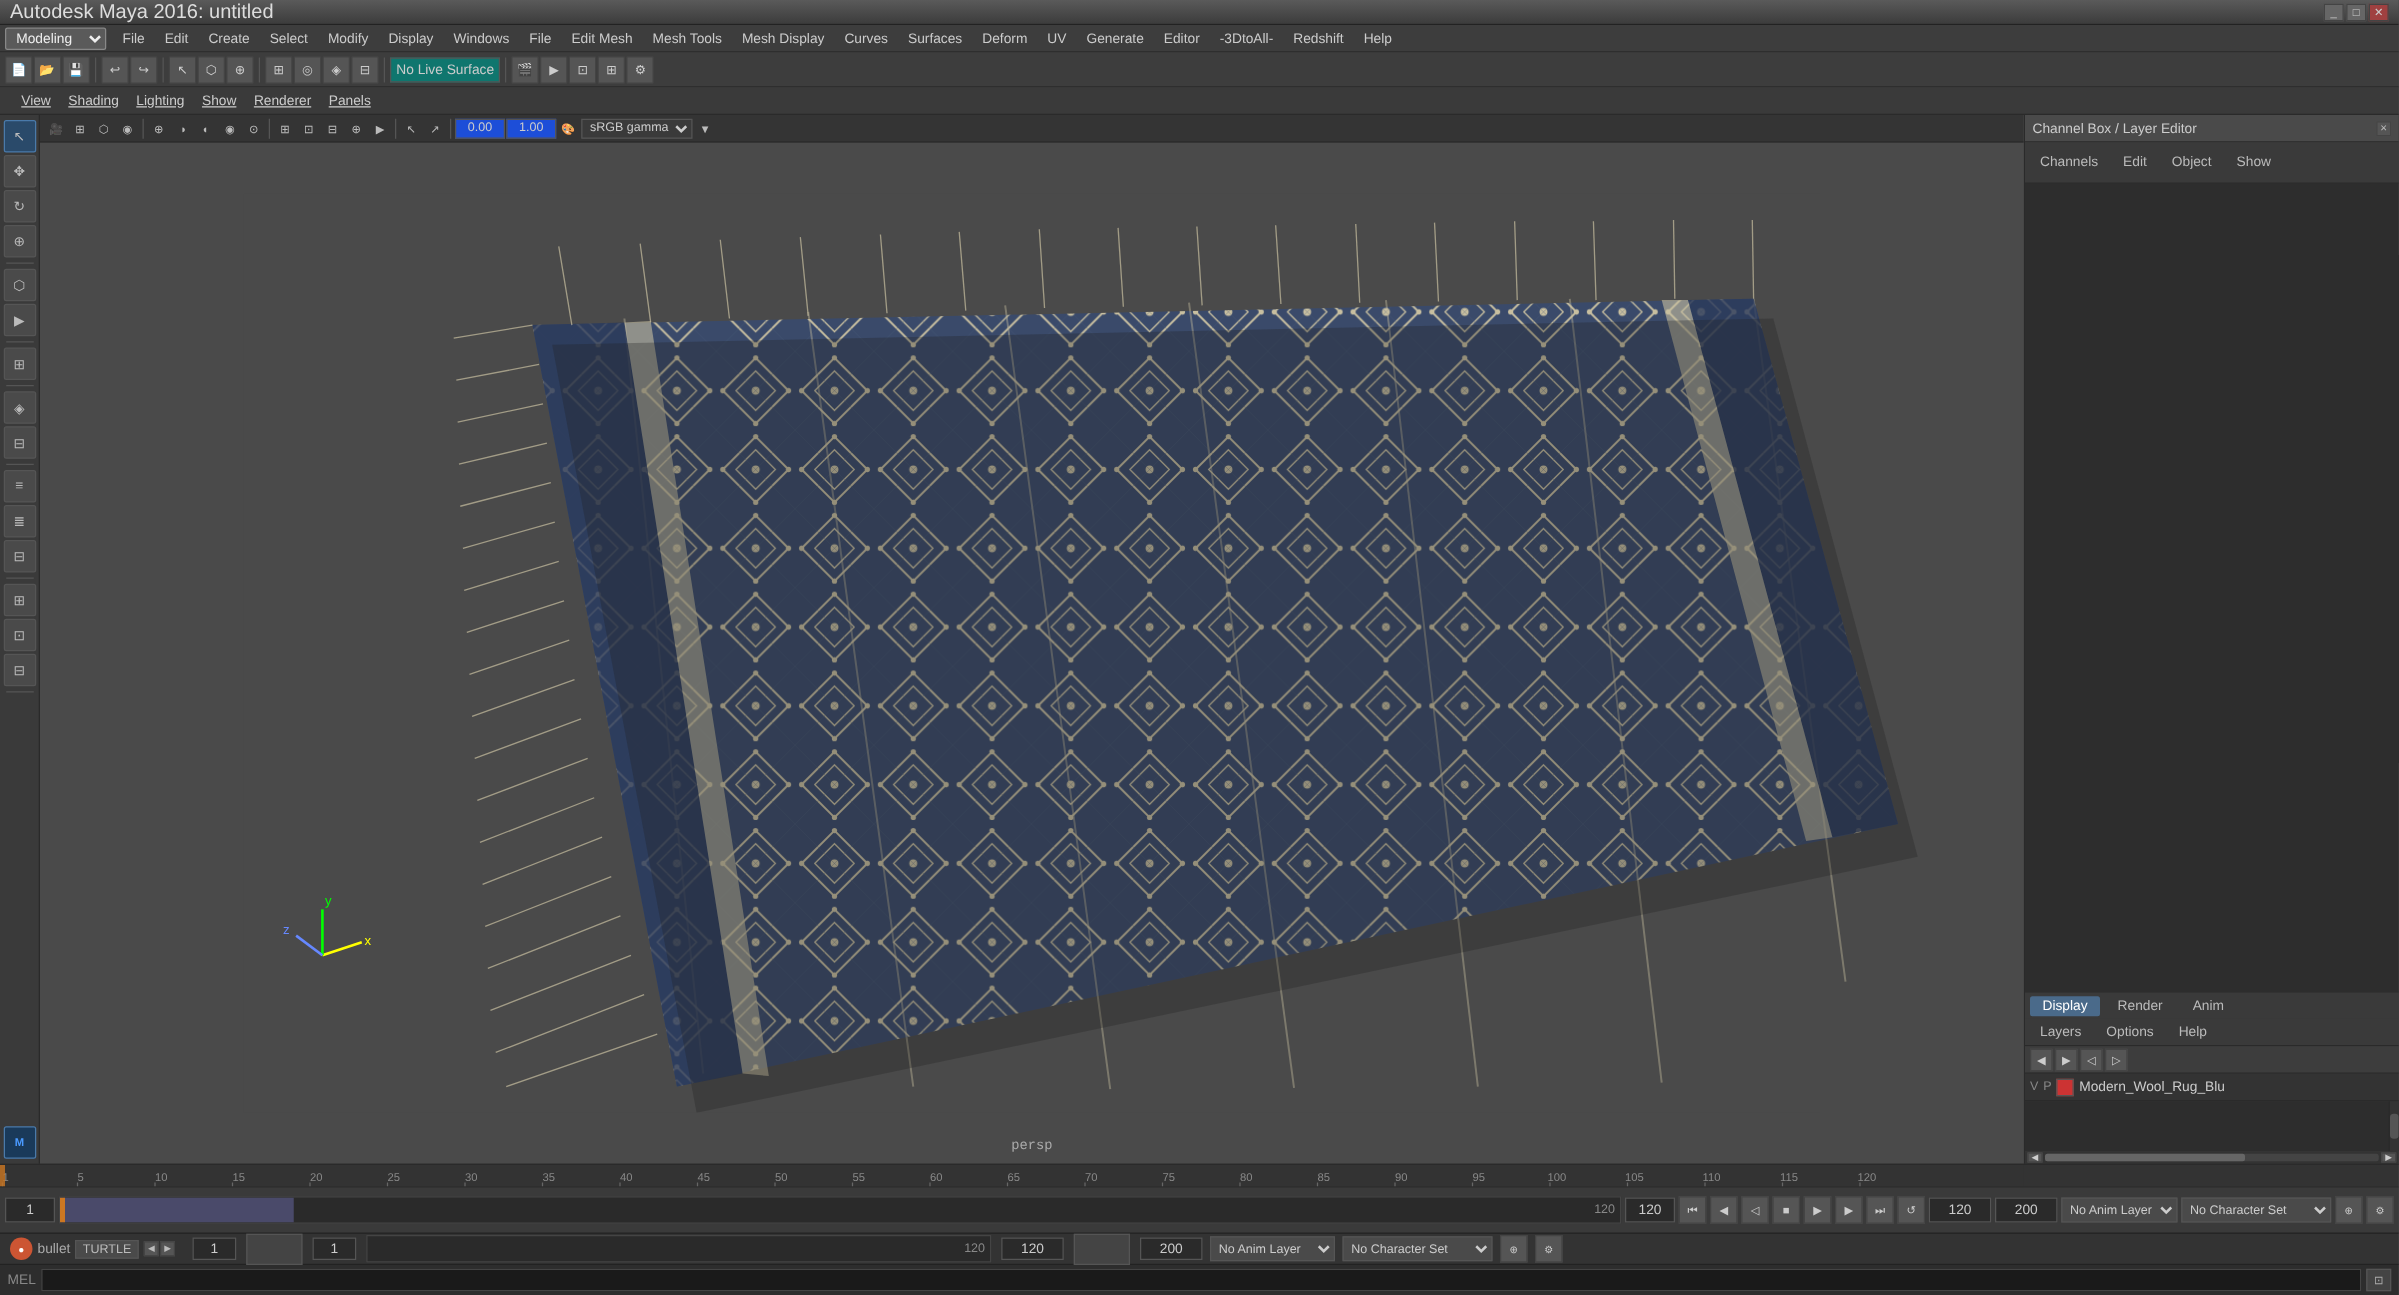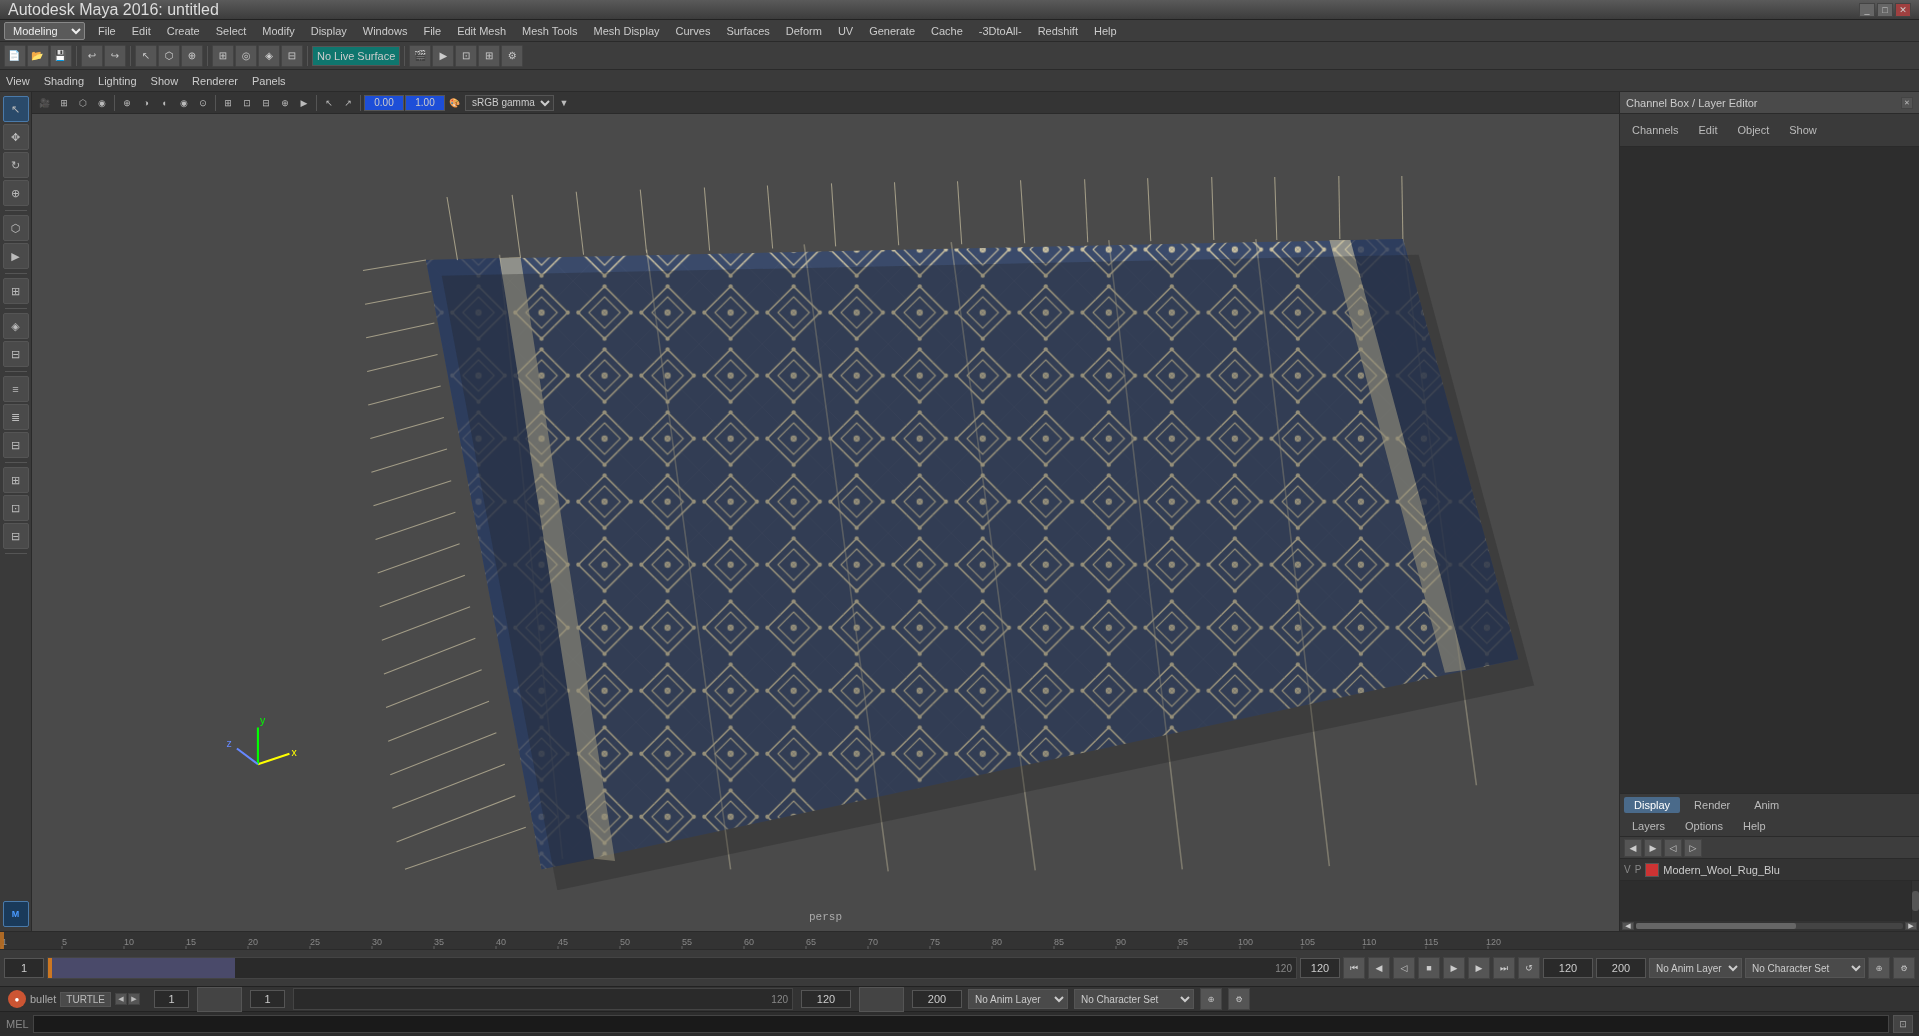--- a/index.html
+++ b/index.html
@@ -537,7 +537,7 @@
   <span class="menu-item">Deform</span>
   <span class="menu-item">UV</span>
   <span class="menu-item">Generate</span>
-  <span class="menu-item">Cache</span>
+  <span class="menu-item">Editor</span>
   <span class="menu-item">-3DtoAll-</span>
   <span class="menu-item">Redshift</span>
   <span class="menu-item">Help</span>

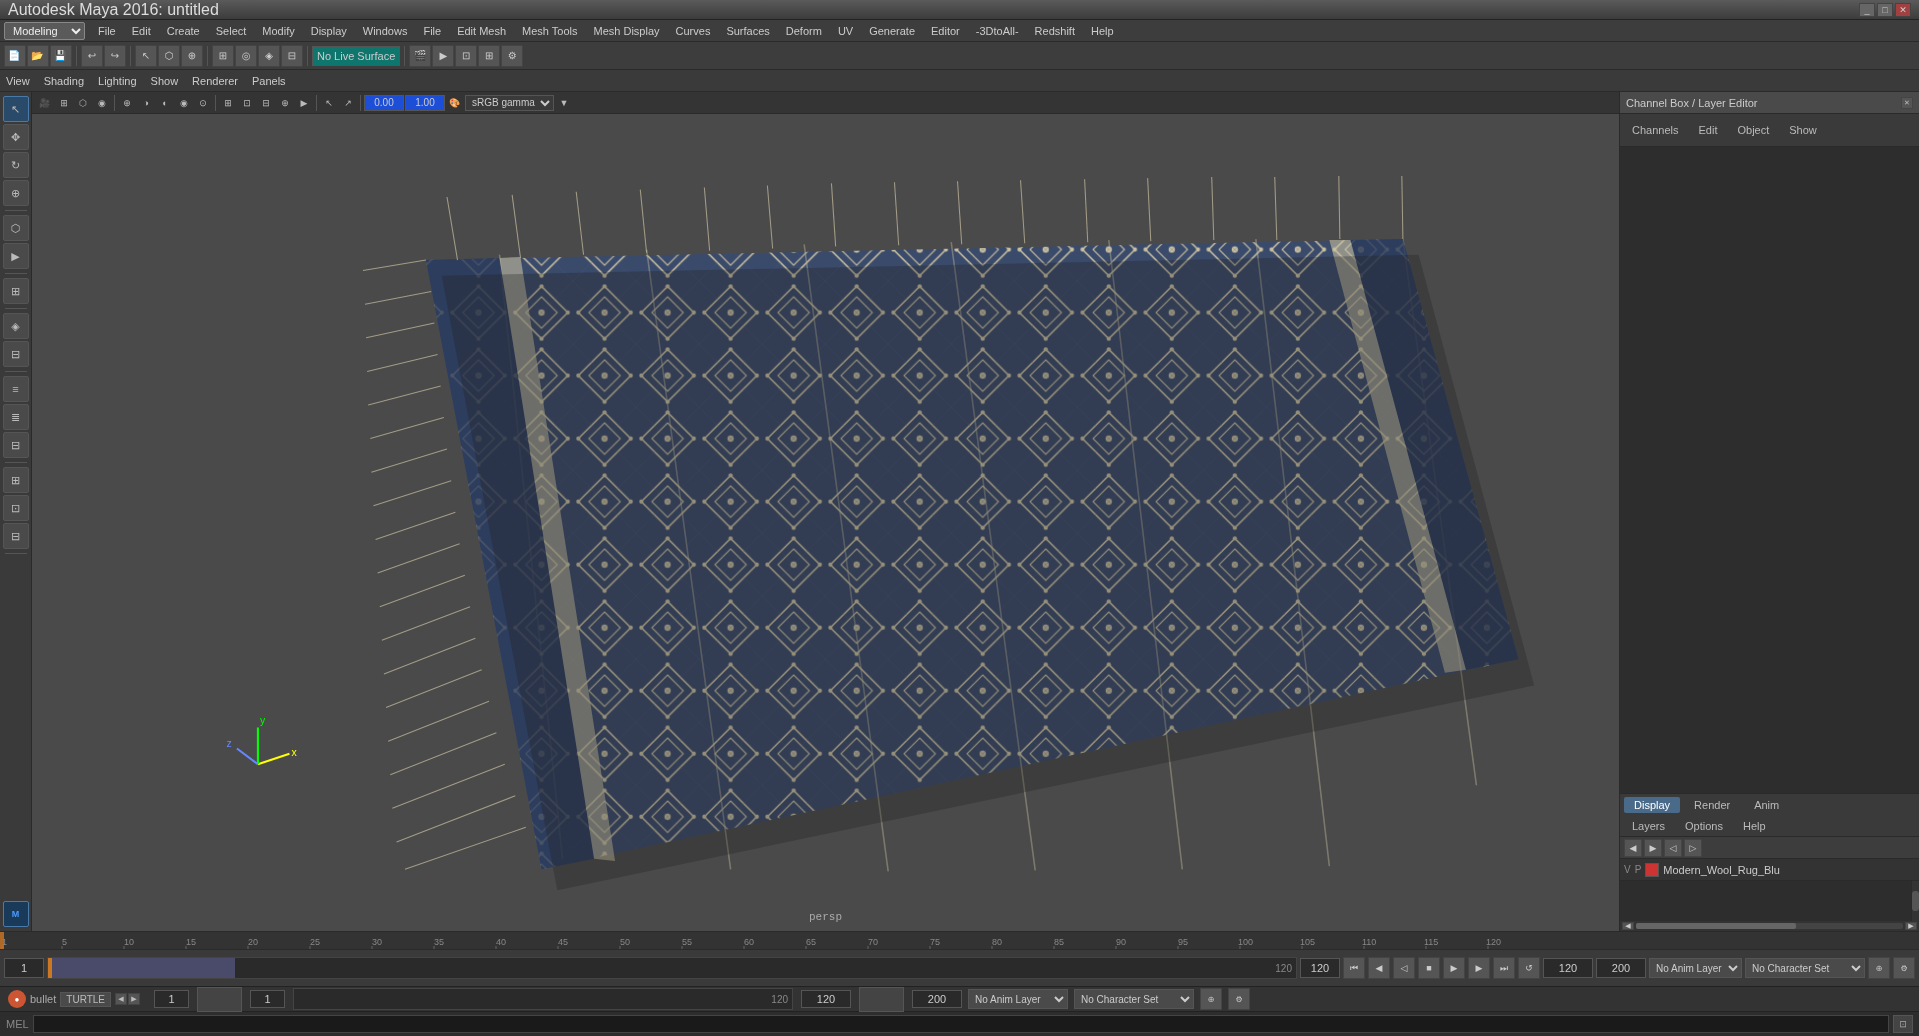--- a/index.html
+++ b/index.html
@@ -122,9 +122,10 @@
       background: #3a3a3a;
       display: flex;
       align-items: center;
-      padding: 0 0;
+      padding: 0 11px;
       border-bottom: 1px solid #2a2a2a;
       gap: 2px;
+      text-decoration: underline;
     }
     .view-menu-item {
       padding: 1px 6px;

